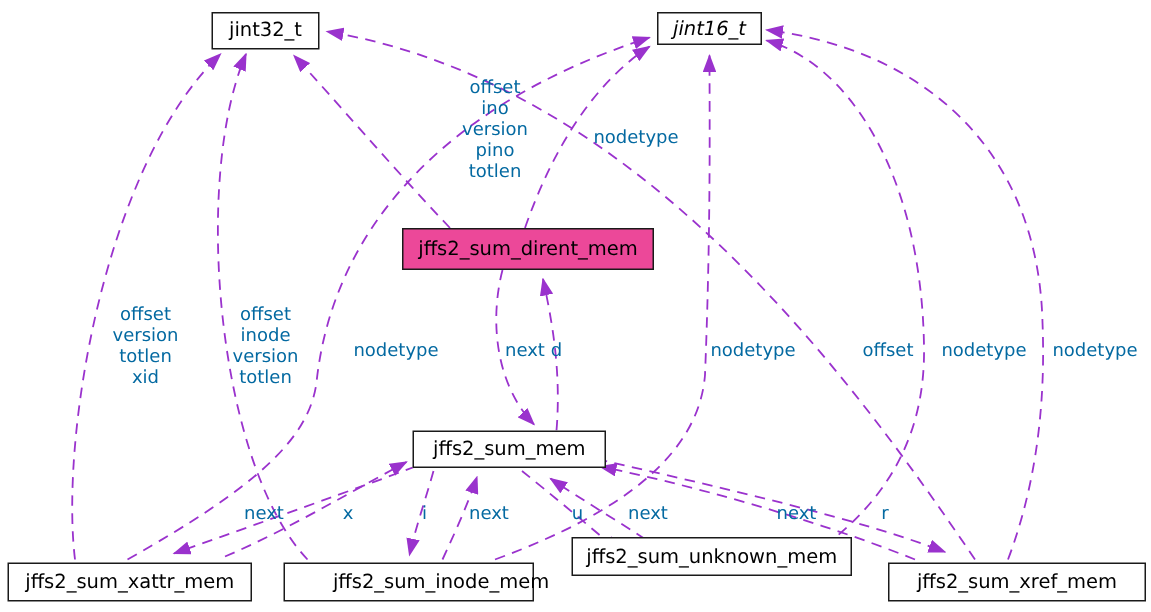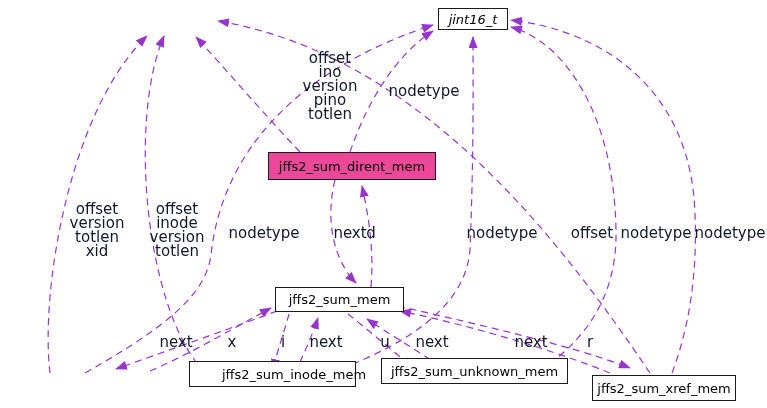--- a/index.html
+++ b/index.html
@@ -63,6 +63,7 @@
     </g>
   </svg>
 
+  <div class="node" style="left:141px;top:8px;width:72px;height:25px;">jint32_t</div>
   <div class="node" style="left:438px;top:8px;width:70px;height:22px;font-style:italic;">jint16_t</div>
   <div class="node highlight" style="left:268px;top:152px;width:168px;height:28px;">jffs2_sum_dirent_mem</div>
   <div class="node" style="left:275px;top:287px;width:129px;height:25px;">jffs2_sum_mem</div>

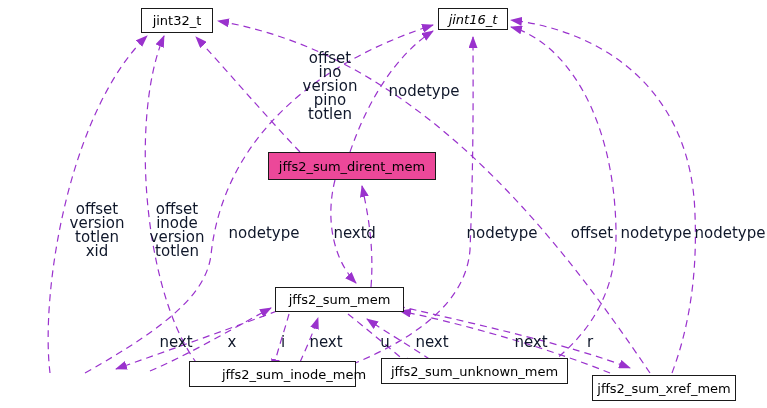--- a/index.html
+++ b/index.html
@@ -24,7 +24,7 @@
   .elabel{
     position:absolute;
     transform:translateX(-50%);
-    font-size:15px;line-height:14px;color:#0f172a;
+    font-size:12px;line-height:14px;color:#0369a1;
     white-space:pre-line;
     text-align:center;
   }

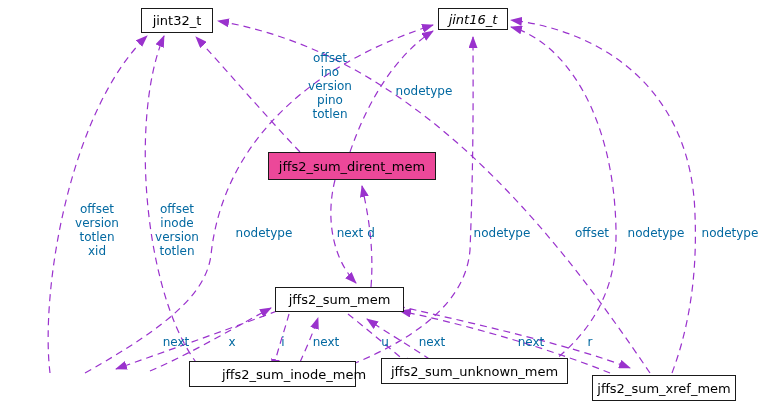--- a/index.html
+++ b/index.html
@@ -67,6 +67,7 @@
   <div class="node" style="left:438px;top:8px;width:70px;height:22px;font-style:italic;">jint16_t</div>
   <div class="node highlight" style="left:268px;top:152px;width:168px;height:28px;">jffs2_sum_dirent_mem</div>
   <div class="node" style="left:275px;top:287px;width:129px;height:25px;">jffs2_sum_mem</div>
+  <div class="node" style="left:5px;top:375px;width:163px;height:26px;">jffs2_sum_xattr_mem</div>
   <div class="node" style="left:189px;top:361px;width:167px;height:26px;padding-left:43px;">jffs2_sum_inode_mem</div>
   <div class="node" style="left:381px;top:358px;width:187px;height:26px;">jffs2_sum_unknown_mem</div>
   <div class="node" style="left:592px;top:375px;width:144px;height:26px;">jffs2_sum_xref_mem</div>

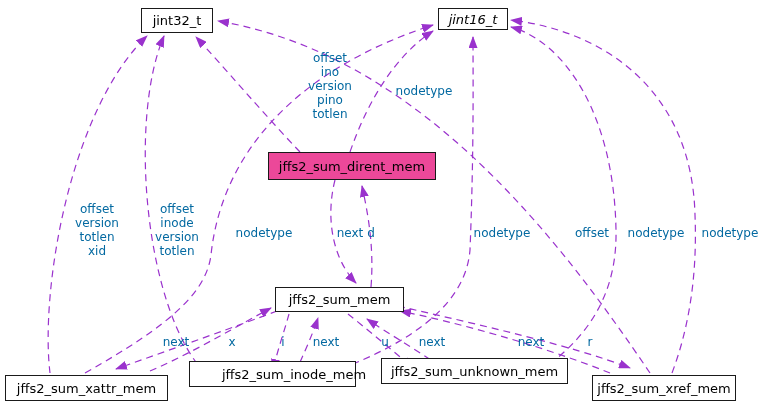--- a/index.html
+++ b/index.html
@@ -68,7 +68,7 @@
   <div class="node highlight" style="left:268px;top:152px;width:168px;height:28px;">jffs2_sum_dirent_mem</div>
   <div class="node" style="left:275px;top:287px;width:129px;height:25px;">jffs2_sum_mem</div>
   <div class="node" style="left:5px;top:375px;width:163px;height:26px;">jffs2_sum_xattr_mem</div>
-  <div class="node" style="left:189px;top:361px;width:167px;height:26px;padding-left:43px;">jffs2_sum_inode_mem</div>
+  <div class="node" style="left:189px;top:375px;width:167px;height:26px;padding-left:43px;">jffs2_sum_inode_mem</div>
   <div class="node" style="left:381px;top:358px;width:187px;height:26px;">jffs2_sum_unknown_mem</div>
   <div class="node" style="left:592px;top:375px;width:144px;height:26px;">jffs2_sum_xref_mem</div>
 

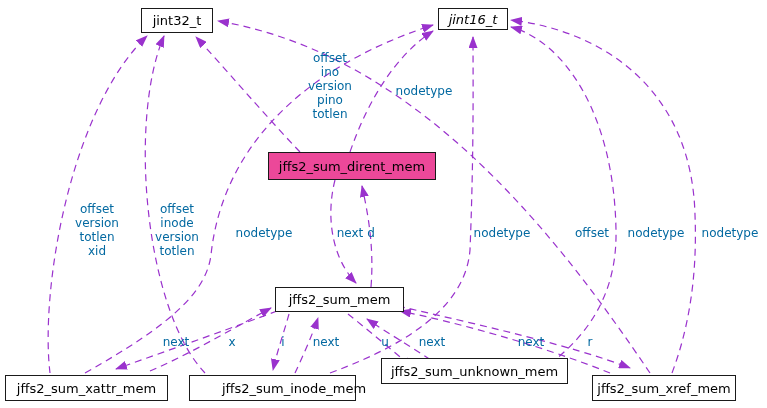--- a/index.html
+++ b/index.html
@@ -70,7 +70,7 @@
   <div class="node" style="left:5px;top:375px;width:163px;height:26px;">jffs2_sum_xattr_mem</div>
   <div class="node" style="left:189px;top:375px;width:167px;height:26px;padding-left:43px;">jffs2_sum_inode_mem</div>
   <div class="node" style="left:381px;top:358px;width:187px;height:26px;">jffs2_sum_unknown_mem</div>
-  <div class="node" style="left:592px;top:375px;width:144px;height:26px;">jffs2_sum_xref_mem</div>
+  <div class="node" style="left:592px;top:375px;width:172px;height:26px;">jffs2_sum_xref_mem</div>
 
   <div class="elabel" style="left:330px;top:51px;">offset
 ino

